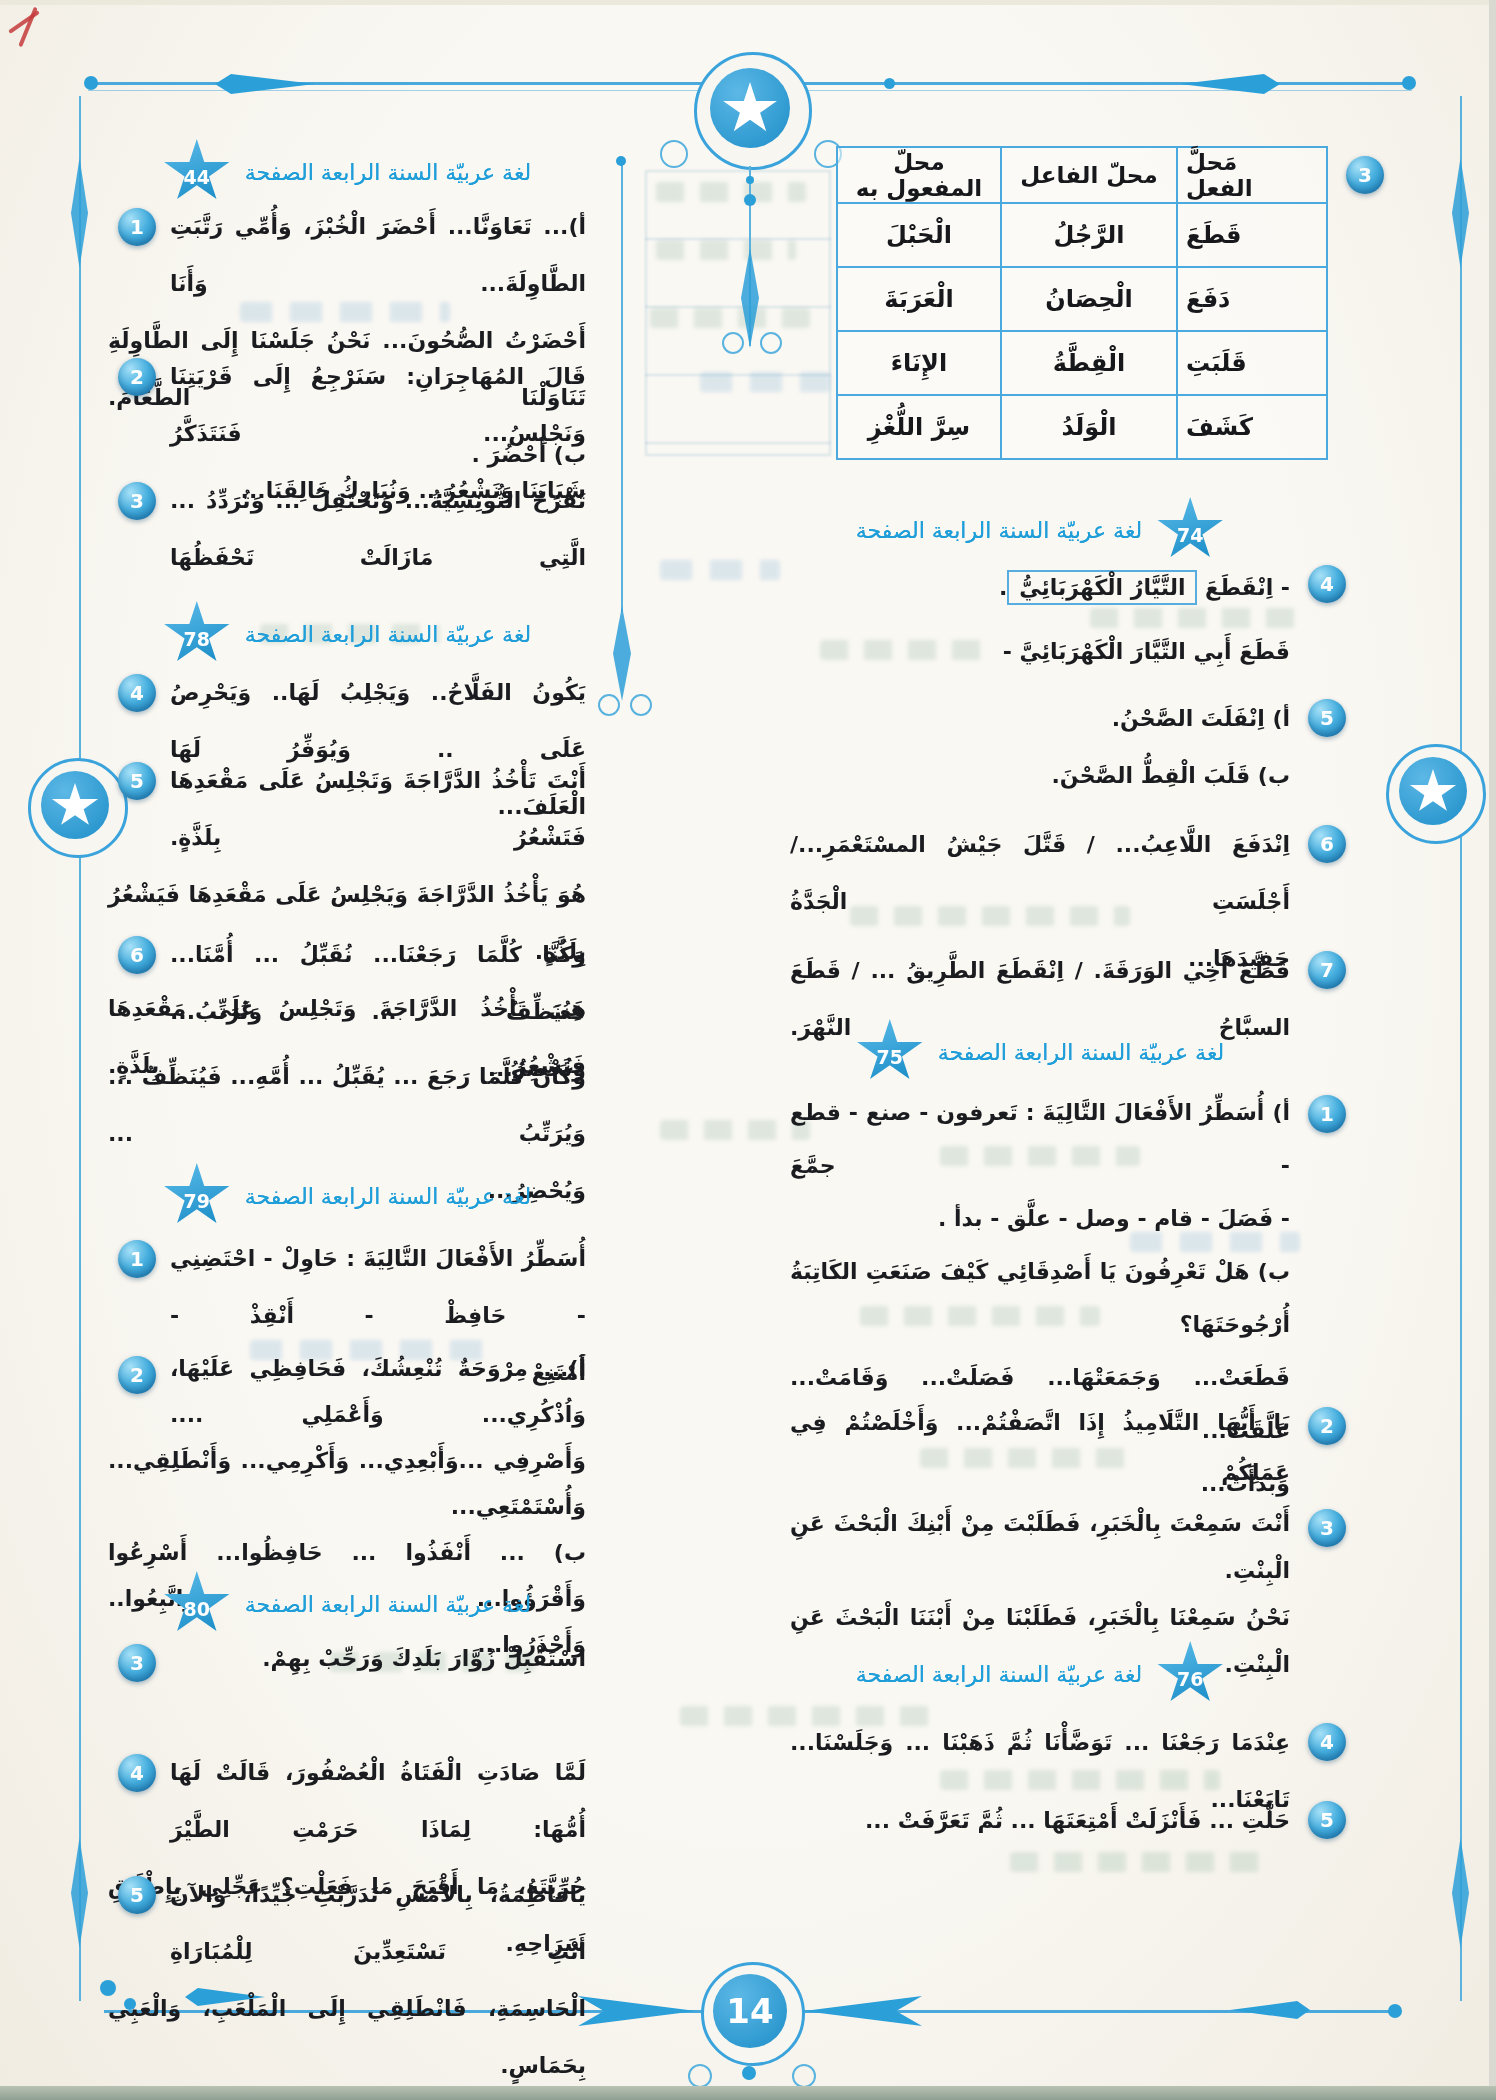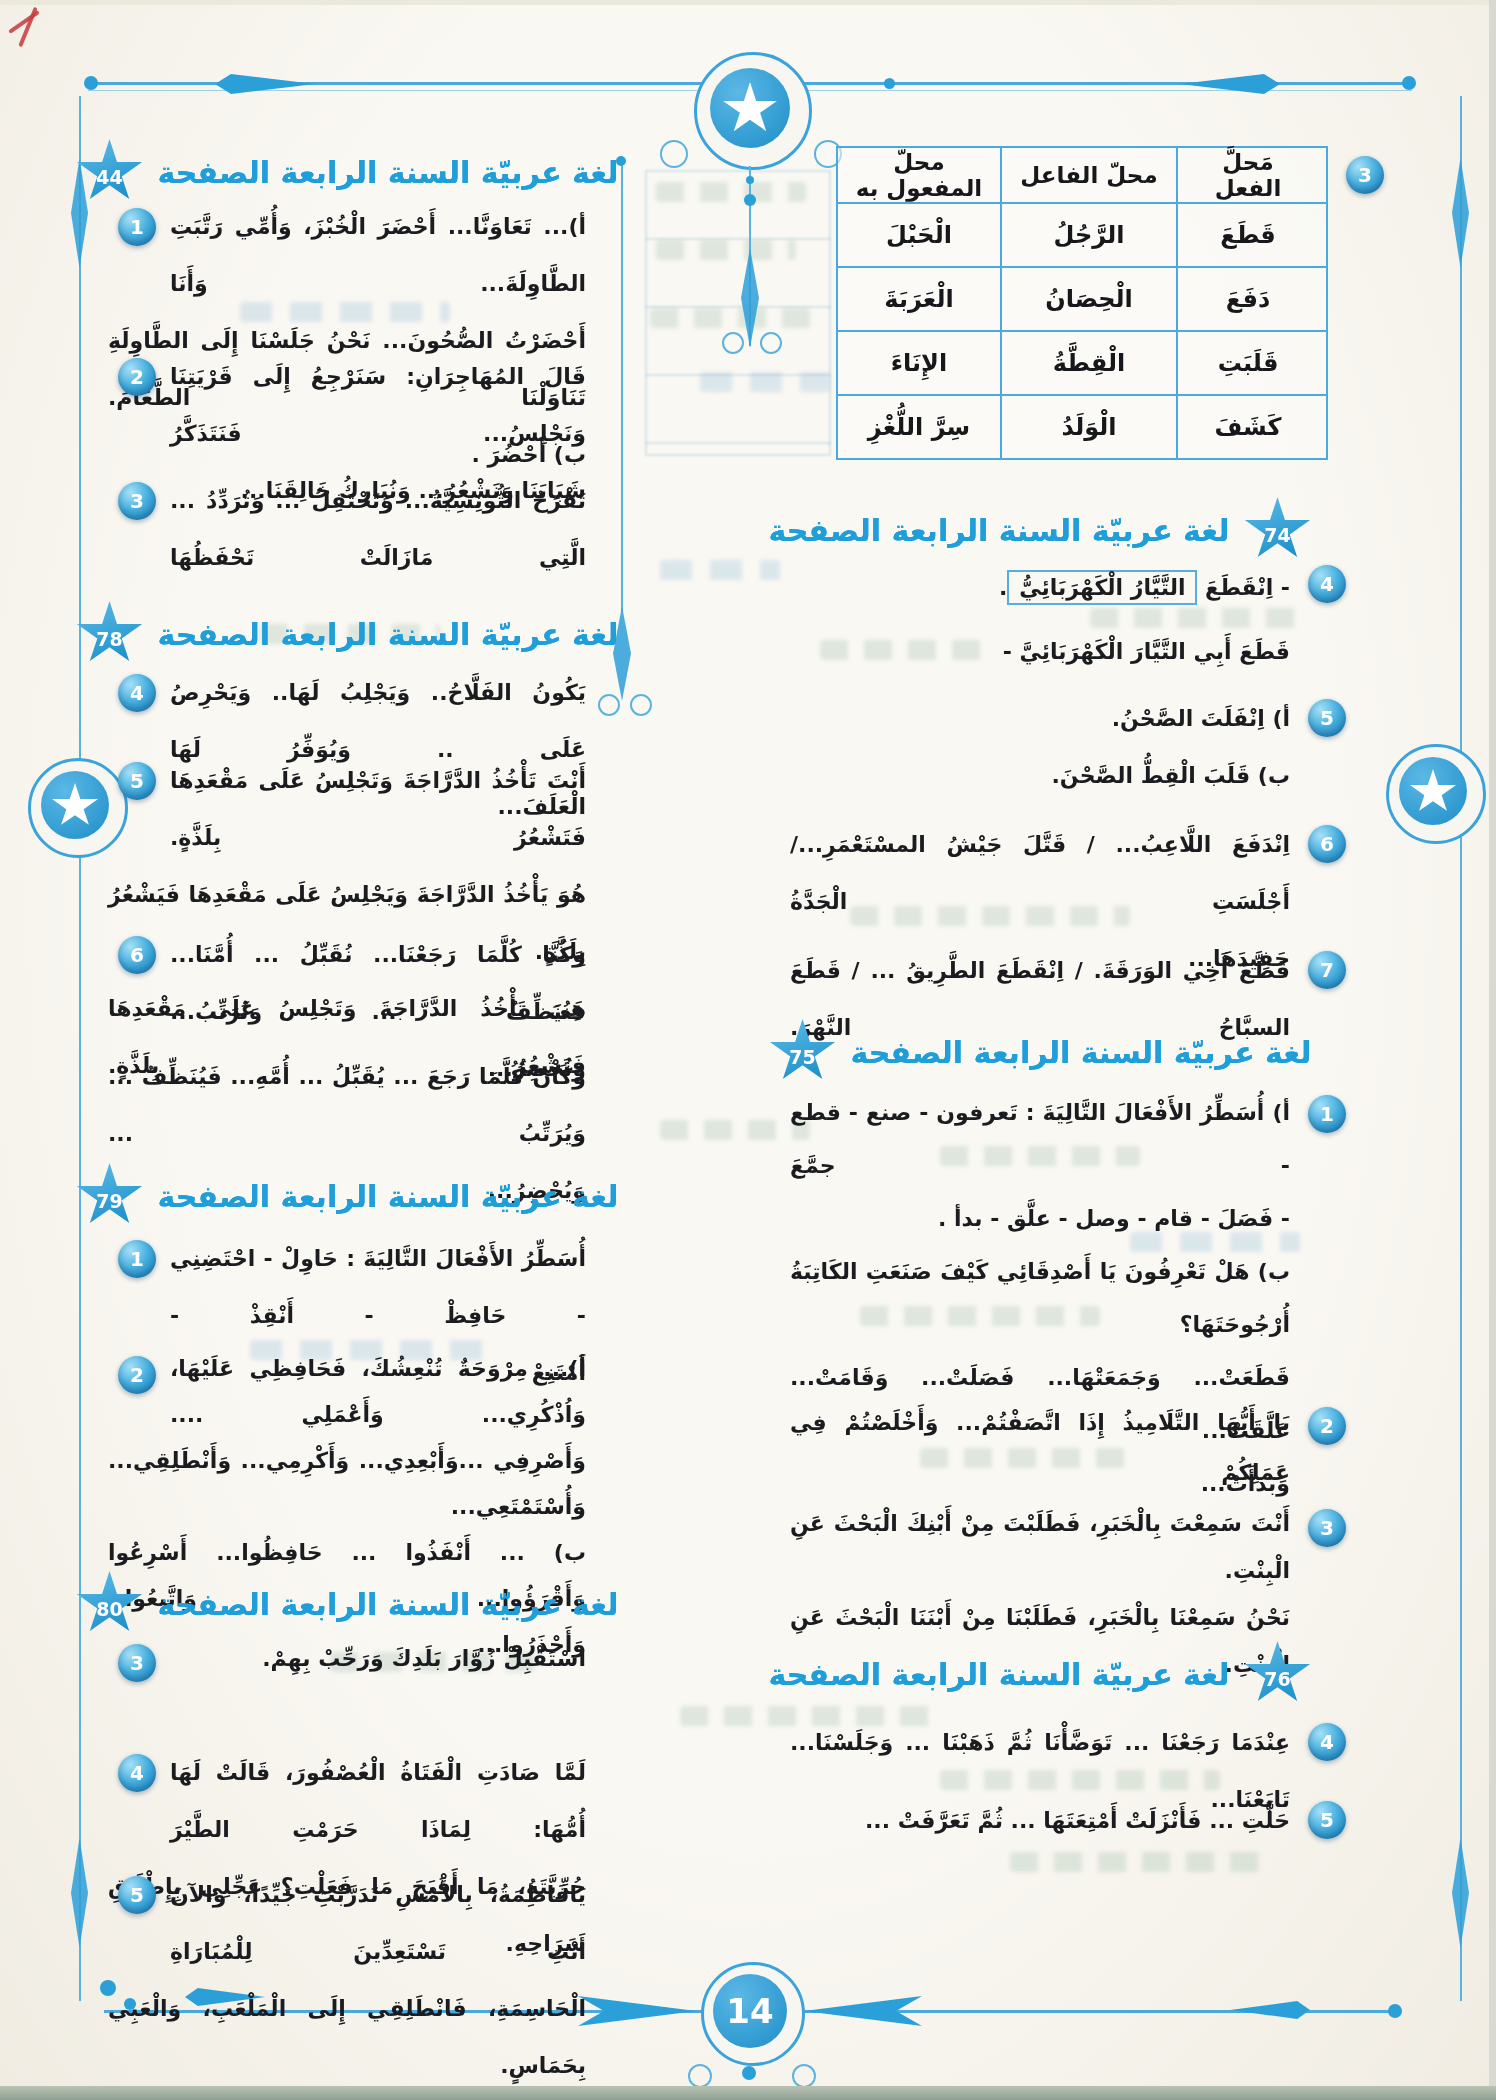--- a/index.html
+++ b/index.html
@@ -23,7 +23,7 @@
   .lh64 .line{line-height:64px;}
   
   .head{position:absolute;display:flex;align-items:center;justify-content:center;gap:14px;height:76px;}
-  .htitle{color:#1f9ed9;font-weight:bold;font-size:30px;white-space:nowrap;text-shadow:0 0 .6px #1f9ed9;}
+  .htitle{color:#1f9ed9;font-weight:normal;font-size:22px;white-space:nowrap;text-shadow:0 0 .6px #1f9ed9;}
   .star{position:relative;width:68px;height:66px;flex:0 0 auto;
     background:linear-gradient(160deg,#55b7e6 10%,#1a8dc7 90%);
     clip-path:polygon(50% 0%,61% 35%,98% 35%,68% 57%,79% 91%,50% 70%,21% 91%,32% 57%,2% 35%,39% 35%);

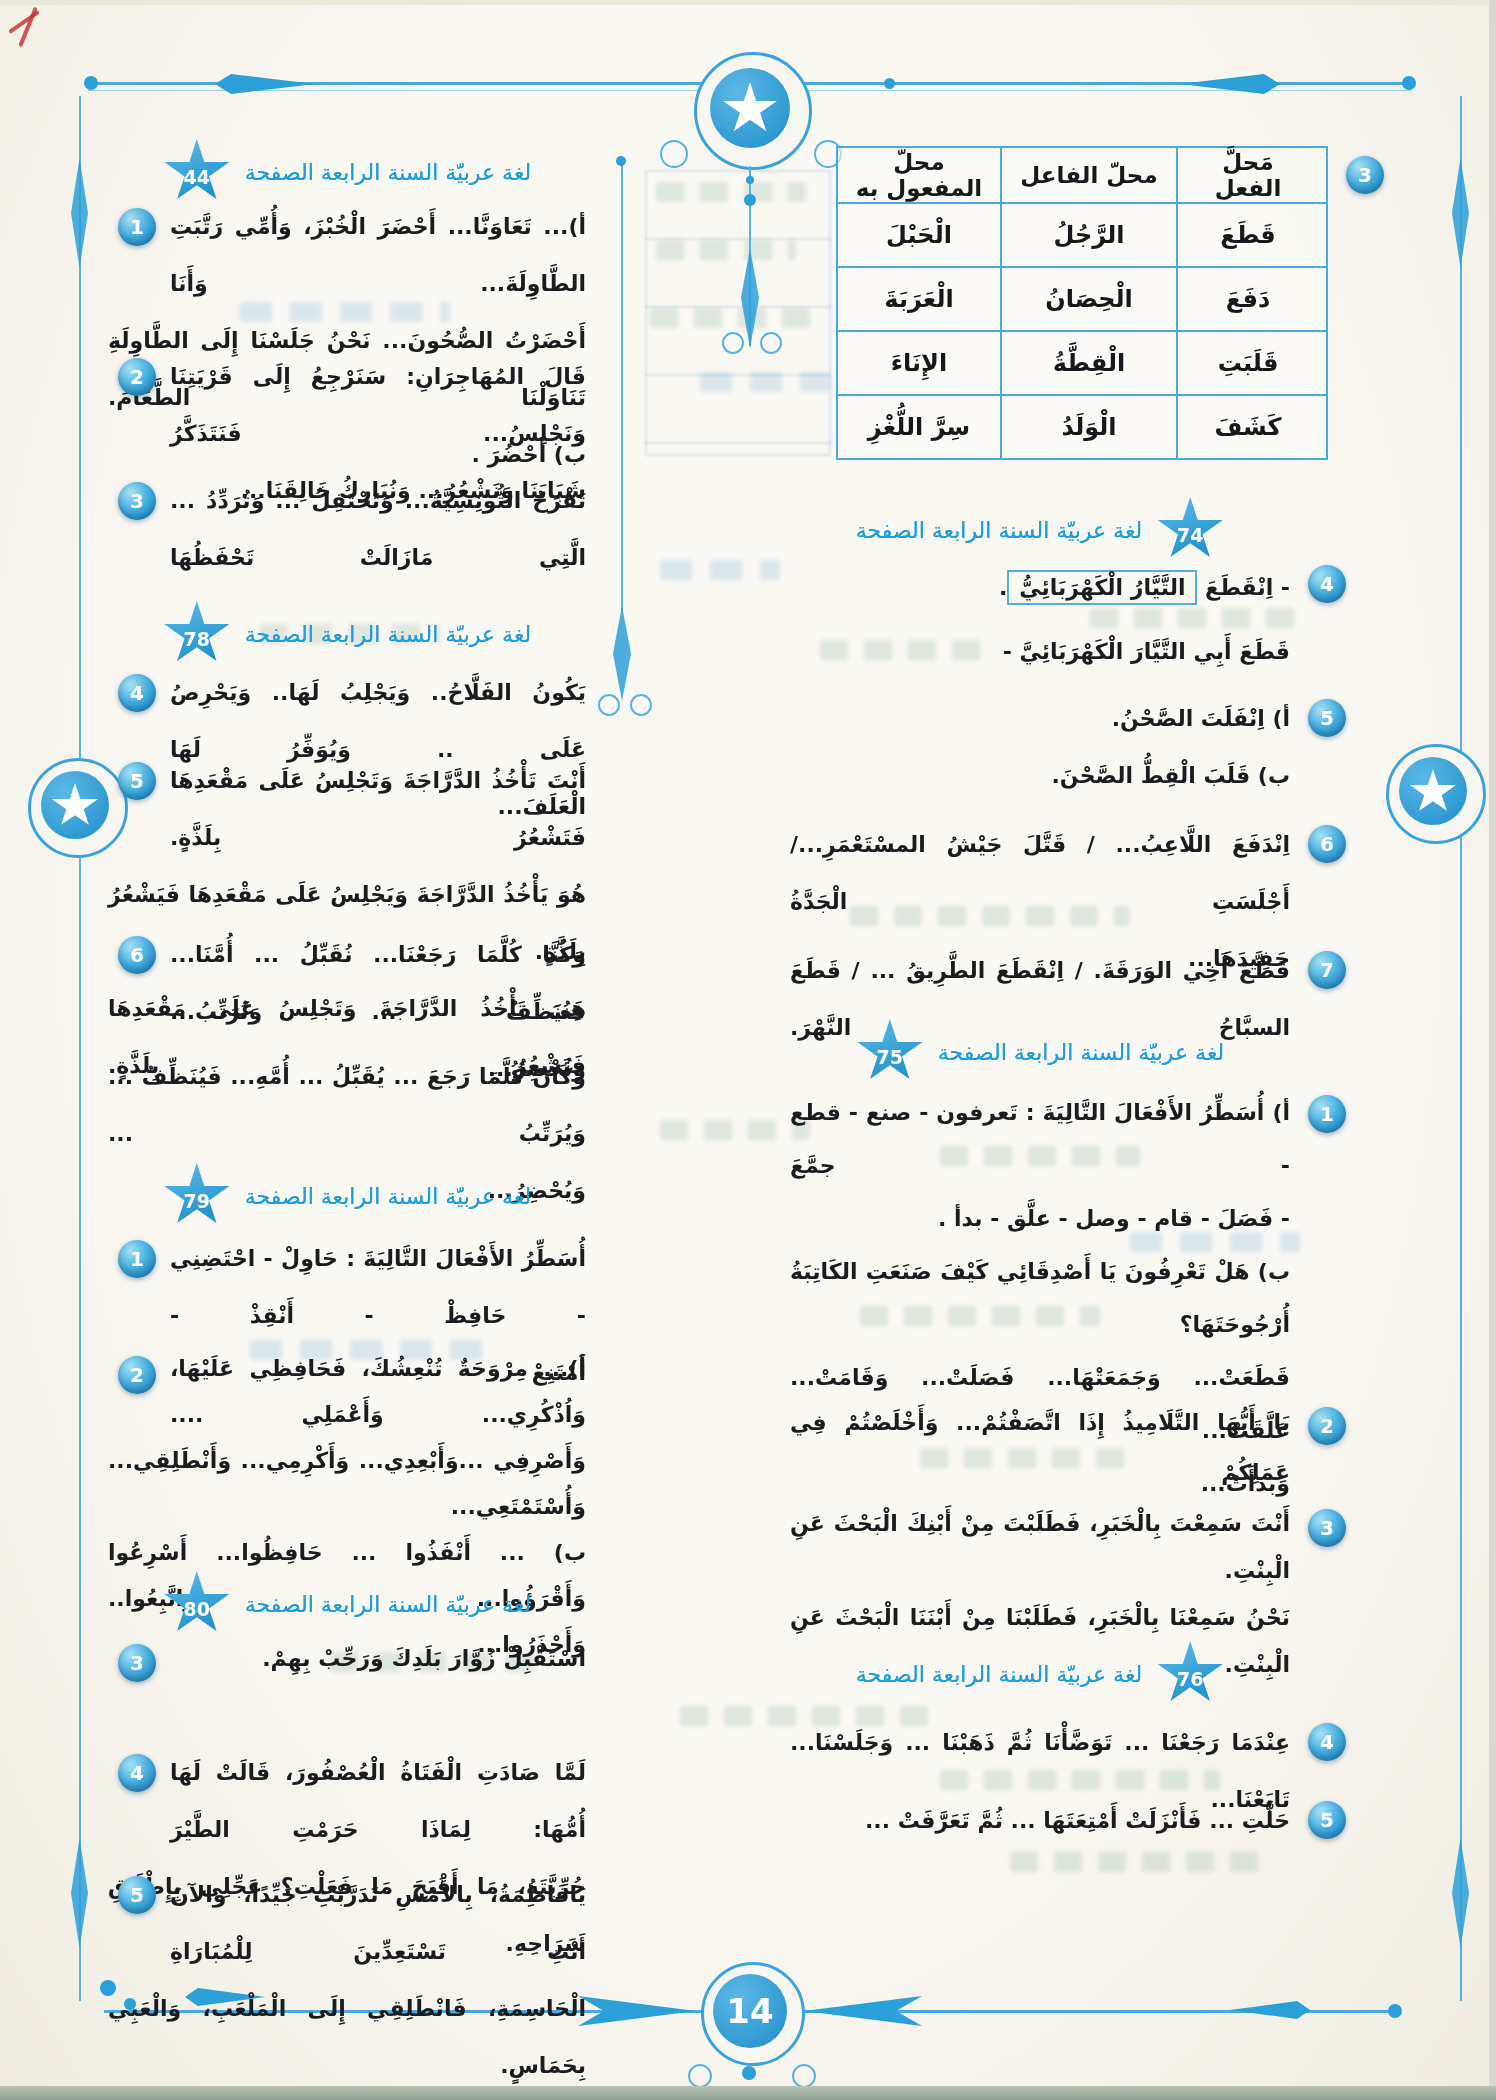--- a/index.html
+++ b/index.html
@@ -42,7 +42,7 @@
     text-align:center;padding:0 8px;background:rgba(252,251,247,.55);}
   .anstable th{height:54px;font-size:23px;}
   .anstable td{height:62px;font-size:24px;}
-  .anstable th:first-child,.anstable td:first-child{text-align:center;padding-right:16px;}
+  .anstable th:first-child,.anstable td:first-child{text-align:left;padding-right:16px;}
   .boxed{border:2px solid #57ace0;padding:3px 10px;}
   .hl{position:absolute;background:#49a9dc;}
   .vl{position:absolute;background:#5ab3df;}

